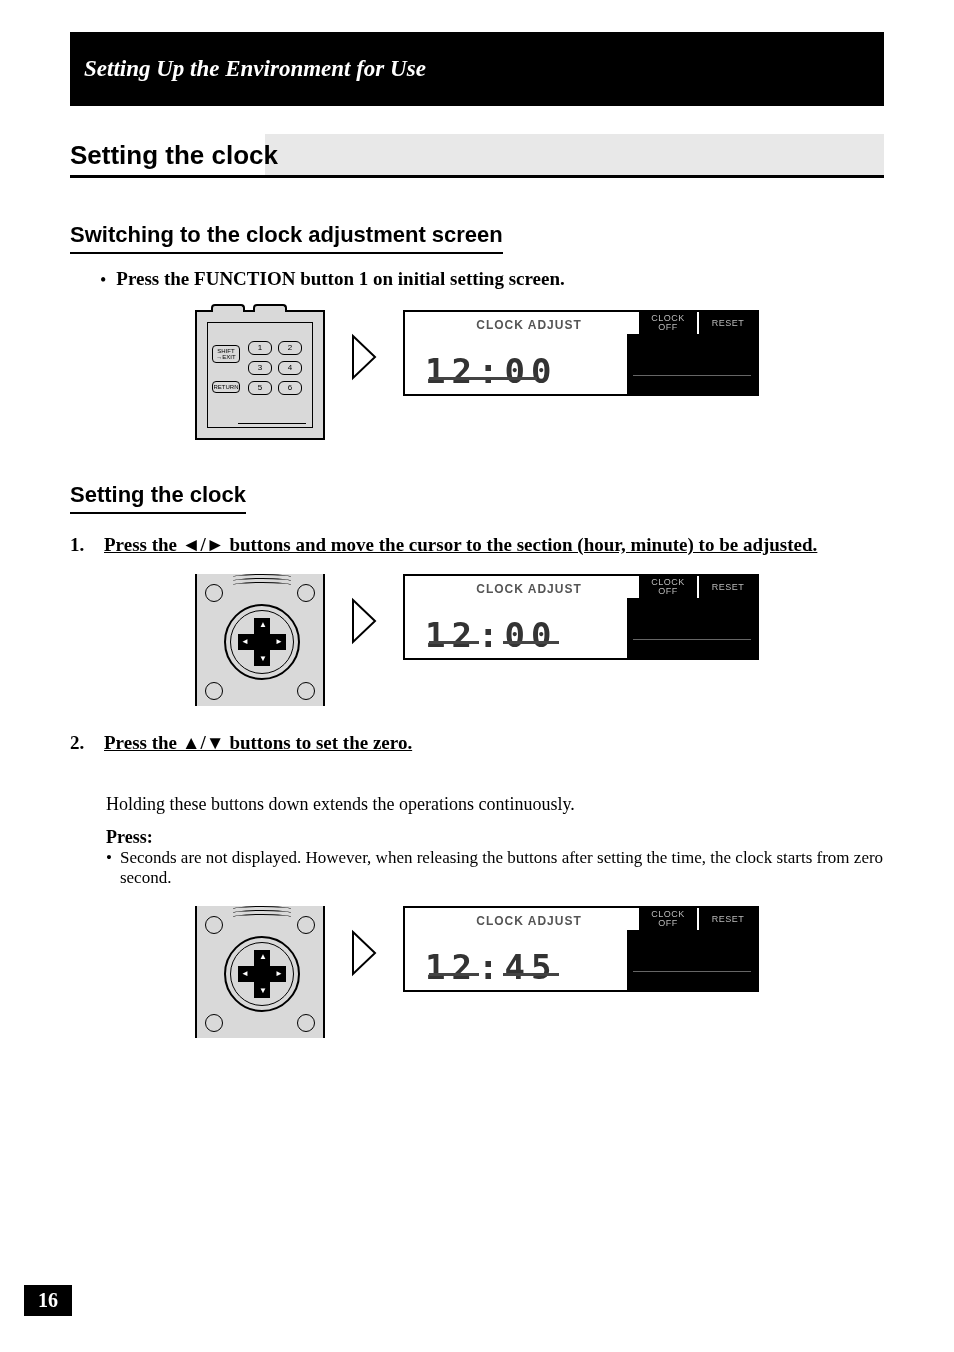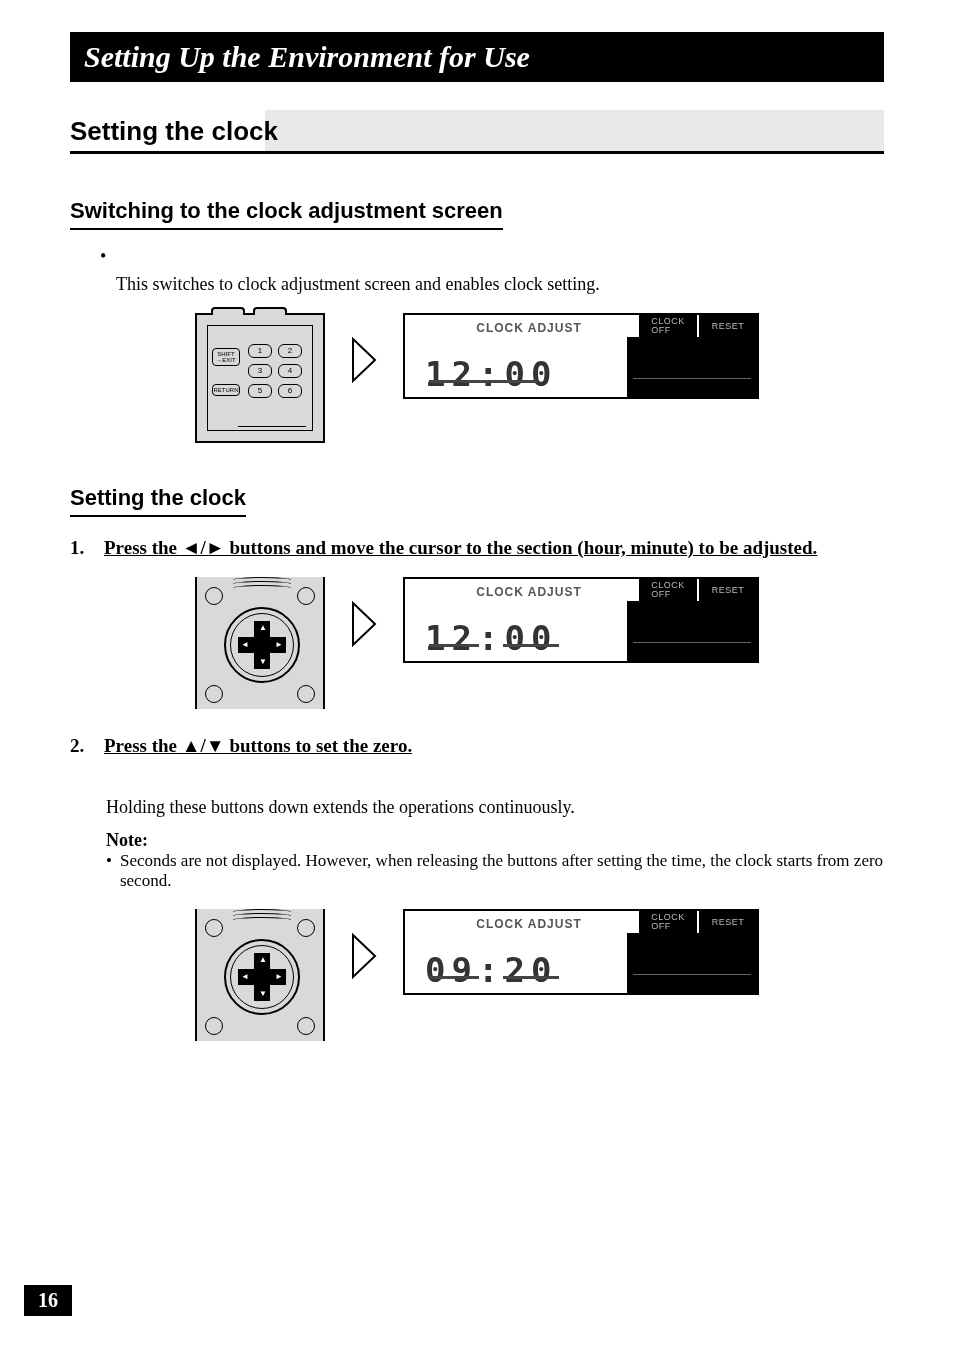--- a/index.html
+++ b/index.html
@@ -19,8 +19,8 @@
     color: #fff;
     font-style: italic;
     font-weight: bold;
-    font-size: 30px;
-    padding: 8px 14px;
+    font-size: 23px;
+    padding: 24px 14px;
     margin-bottom: 28px;
   }
   .h1 {

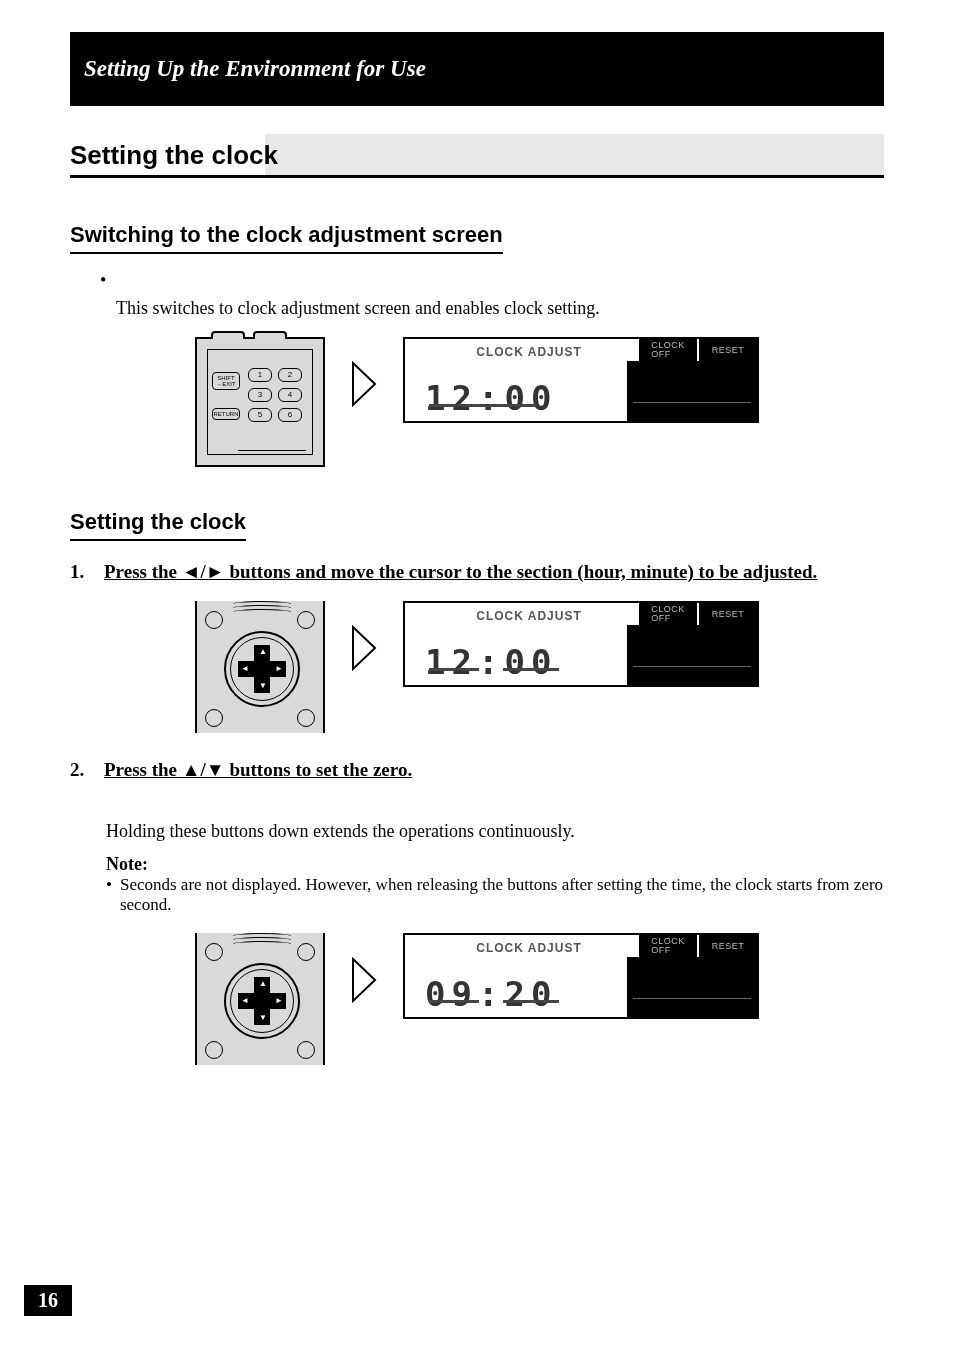--- a/index.html
+++ b/index.html
@@ -365,6 +365,7 @@
 
   <div class="bullet-row">
     <div class="bullet-dot">•</div>
+    <div class="instr-bold">Press the FUNCTION button 1 on initial setting screen.</div>
   </div>
   <div class="instr-sub">This switches to clock adjustment screen and enables clock setting.</div>
 

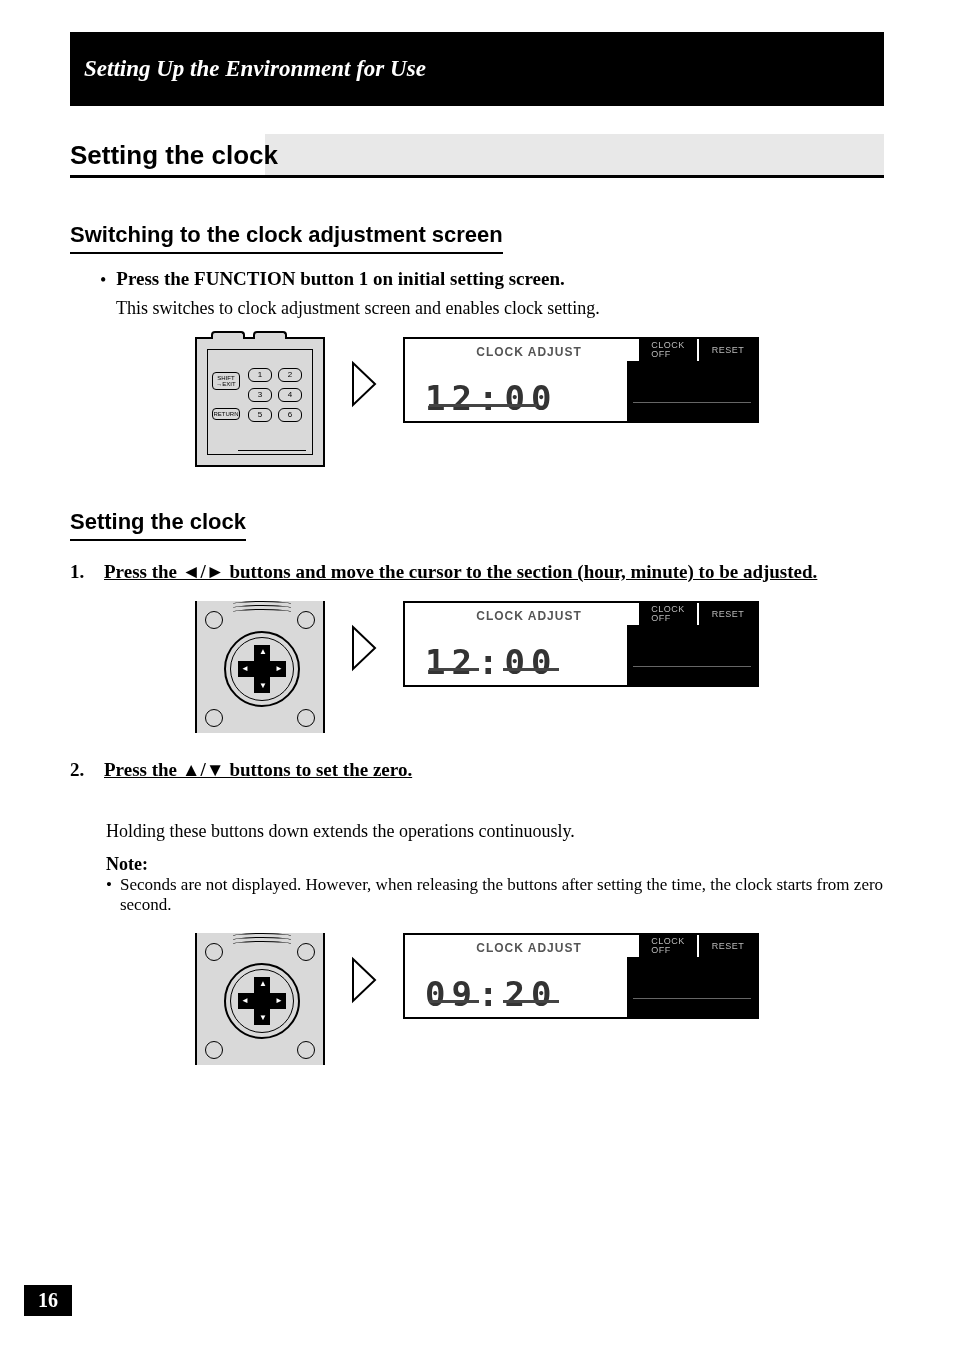--- a/index.html
+++ b/index.html
@@ -367,7 +367,6 @@
     <div class="bullet-dot">•</div>
     <div class="instr-bold">Press the FUNCTION button 1 on initial setting screen.</div>
   </div>
-  <div class="instr-sub">This switches to clock adjustment screen and enables clock setting.</div>
 
   
   <div class="figure-row">

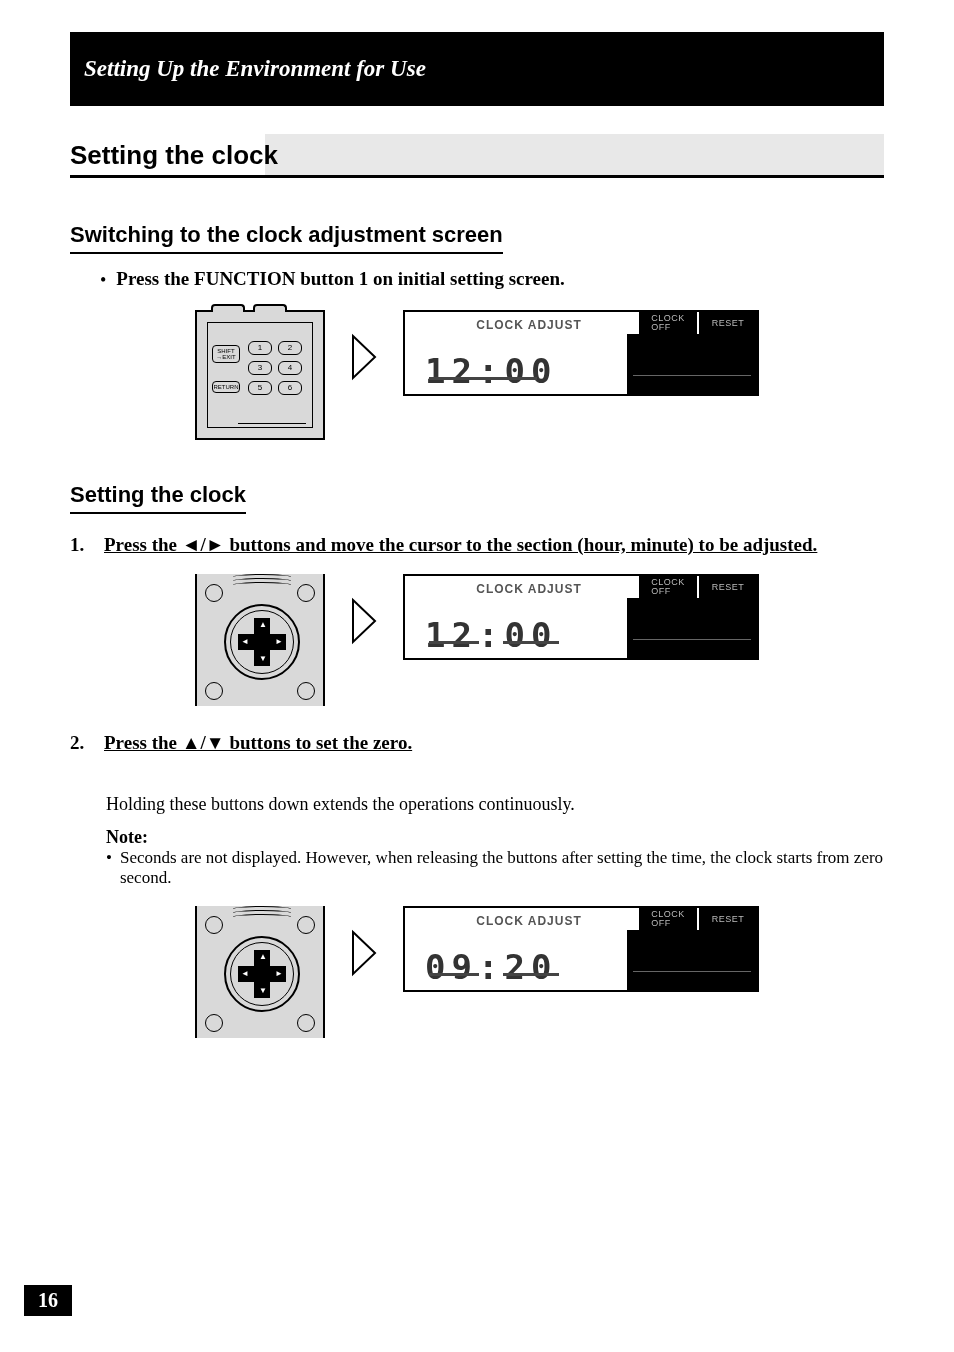--- a/index.html
+++ b/index.html
@@ -284,6 +284,7 @@
     border-left: 2px solid #fff;
     letter-spacing: 0.5px;
     line-height: 9px;
+    text-align: center;
   }
   .lcd-time {
     position: absolute;

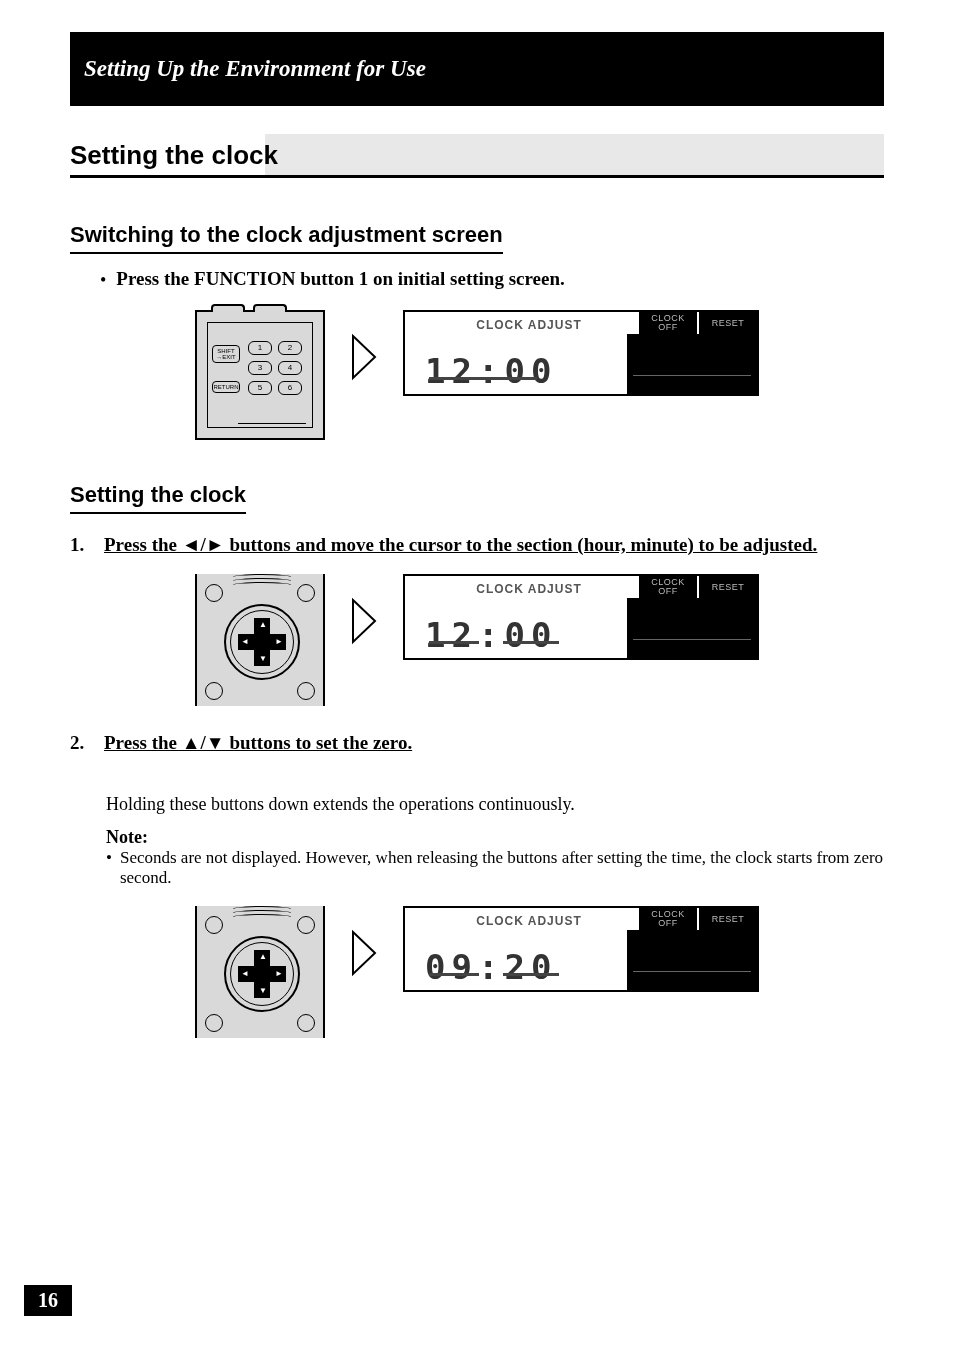--- a/index.html
+++ b/index.html
@@ -467,7 +467,7 @@
   </div>
   <div class="instr-sub" style="margin-left:36px;margin-top:40px;">Holding these buttons down extends the operations continuously.</div>
 
-  <div class="note-label">Note:</div>
+  <div class="note-label">Press:</div>
   <div class="note-row">
     <div>•</div>
     <div>Seconds are not displayed. However, when releasing the buttons after setting the time, the clock starts from zero second.</div>

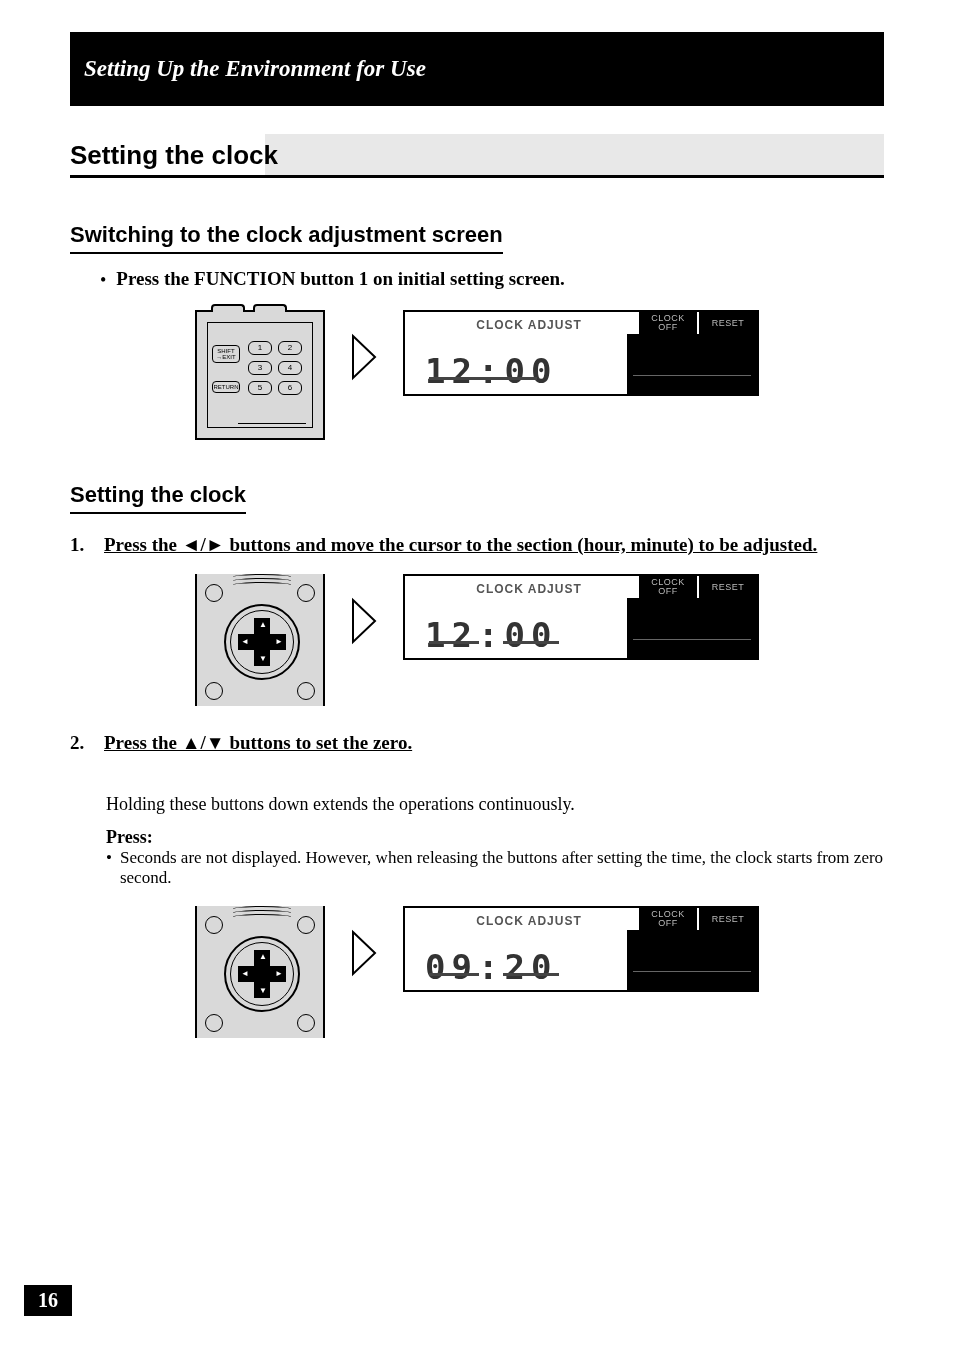--- a/index.html
+++ b/index.html
@@ -509,7 +509,7 @@
           <div class="lcd-btn">RESET</div>
         </div>
       </div>
-      <div class="lcd-time">09:20</div>
+      <div class="lcd-time">12:45</div>
       <div class="lcd-underline2"></div>
       <div class="lcd-underline2b"></div>
       <div class="lcd-dark"></div>

